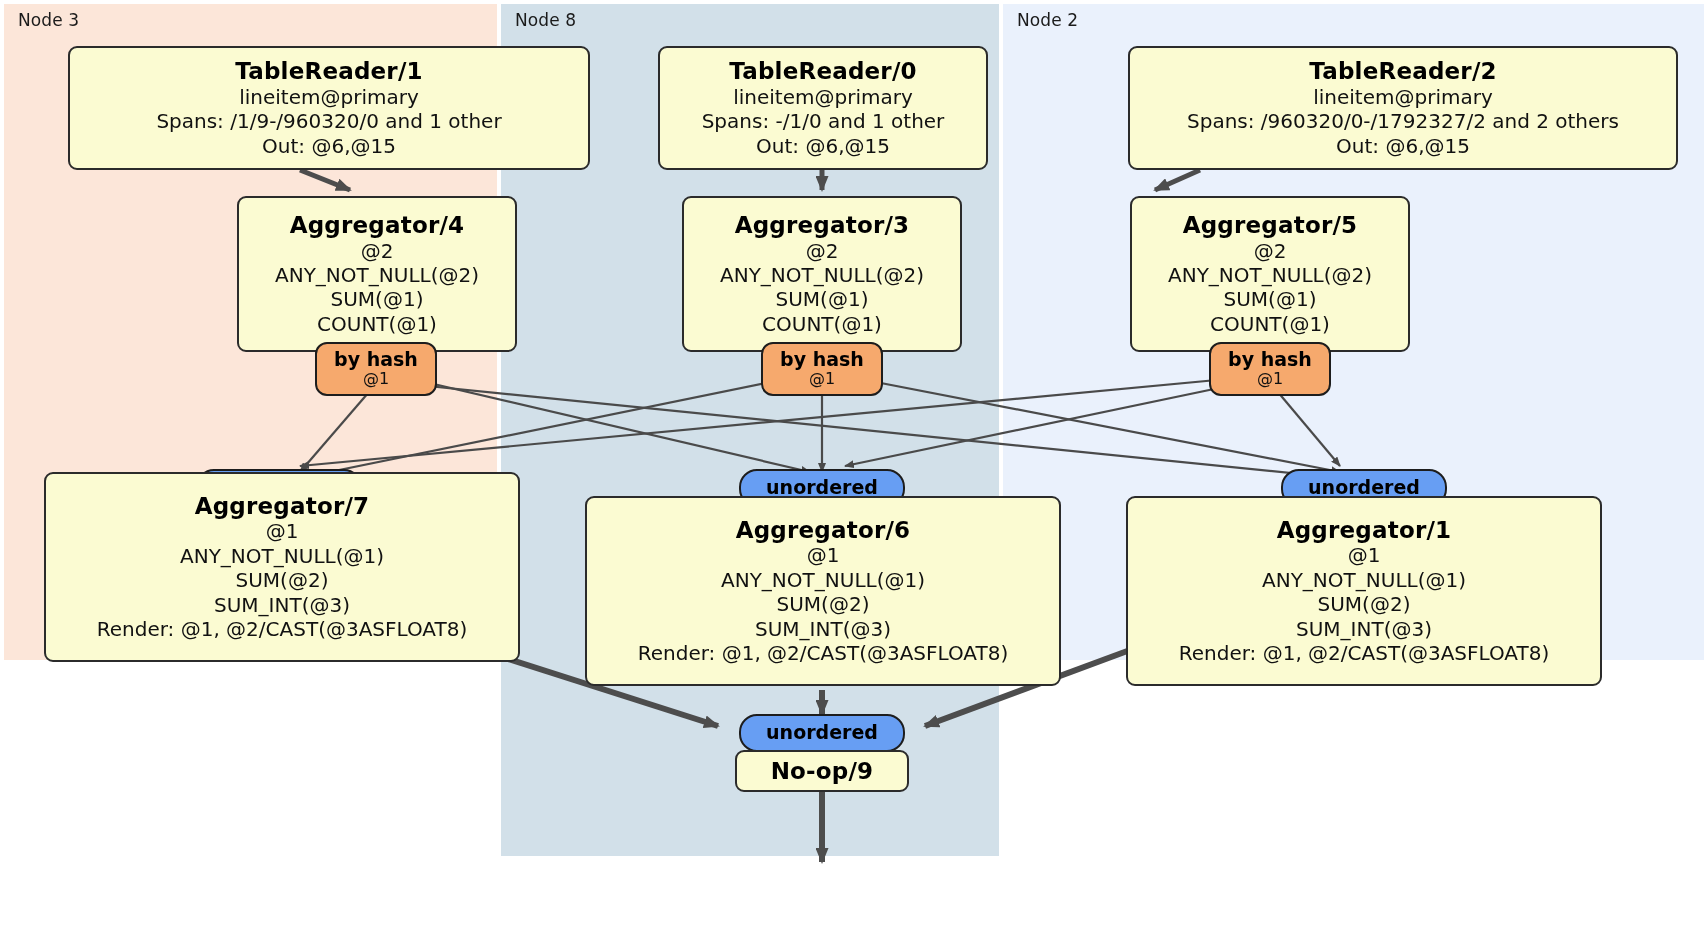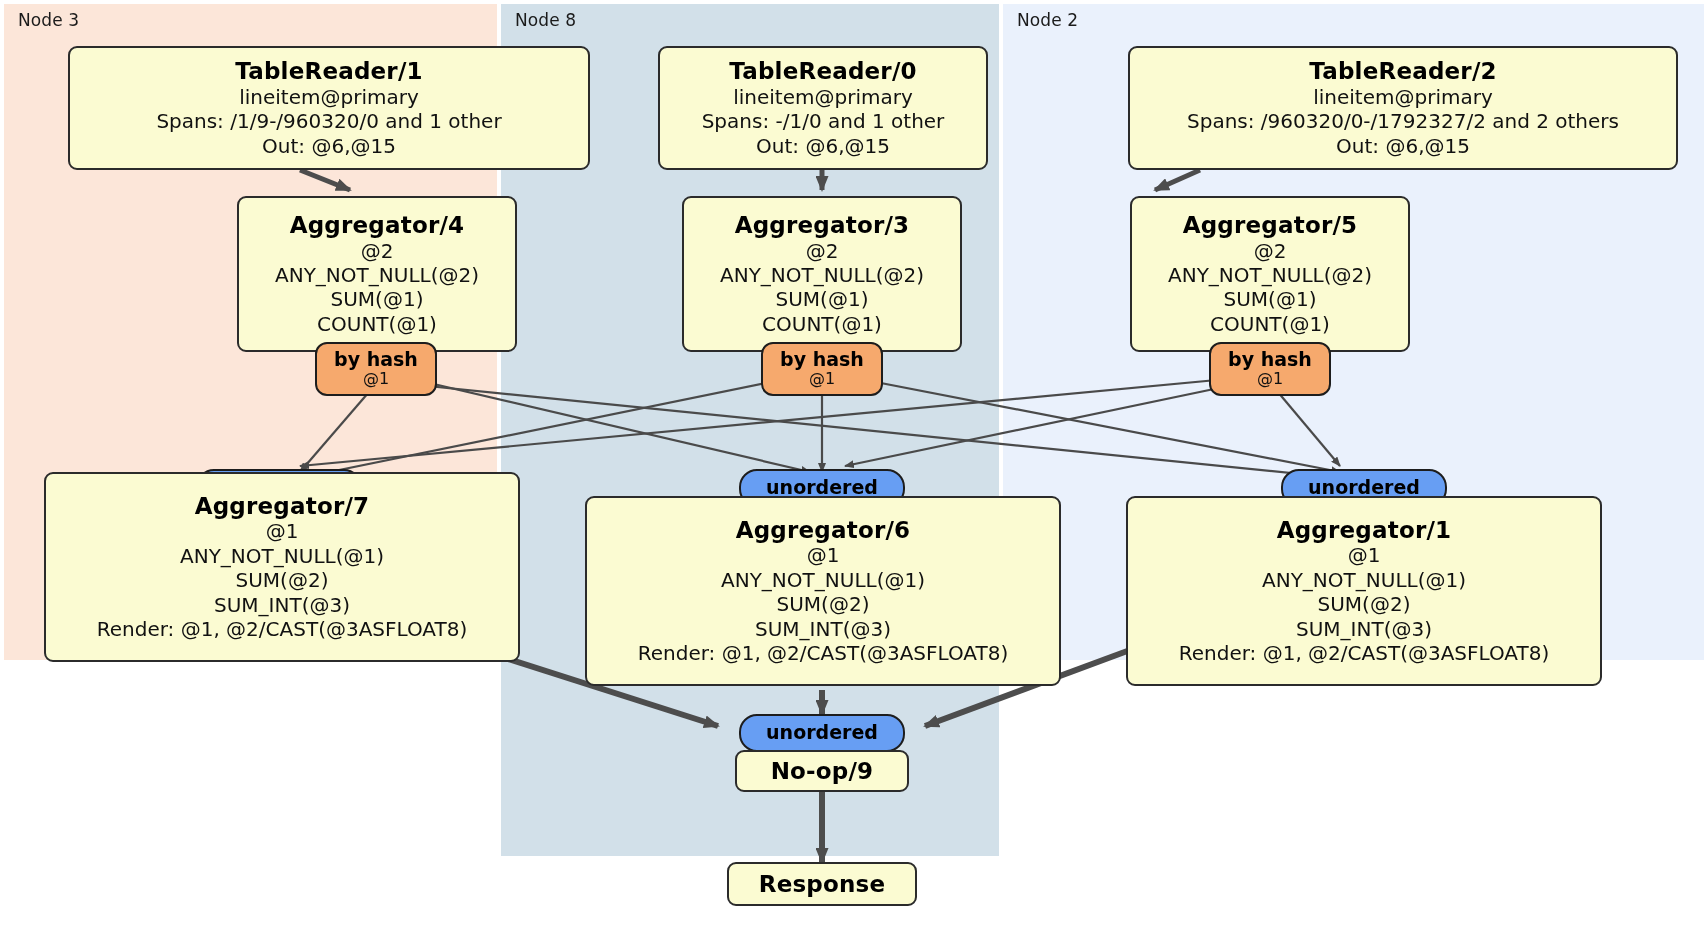--- a/index.html
+++ b/index.html
@@ -191,9 +191,6 @@
     <div class="node-title">No-op/9</div>
   </div>
 
-  <div class="small-box" style="left:727px;top:862px;width:190px;height:44px;">
-    <div class="node-title">Response</div>
-  </div>
 
 </div>
 

